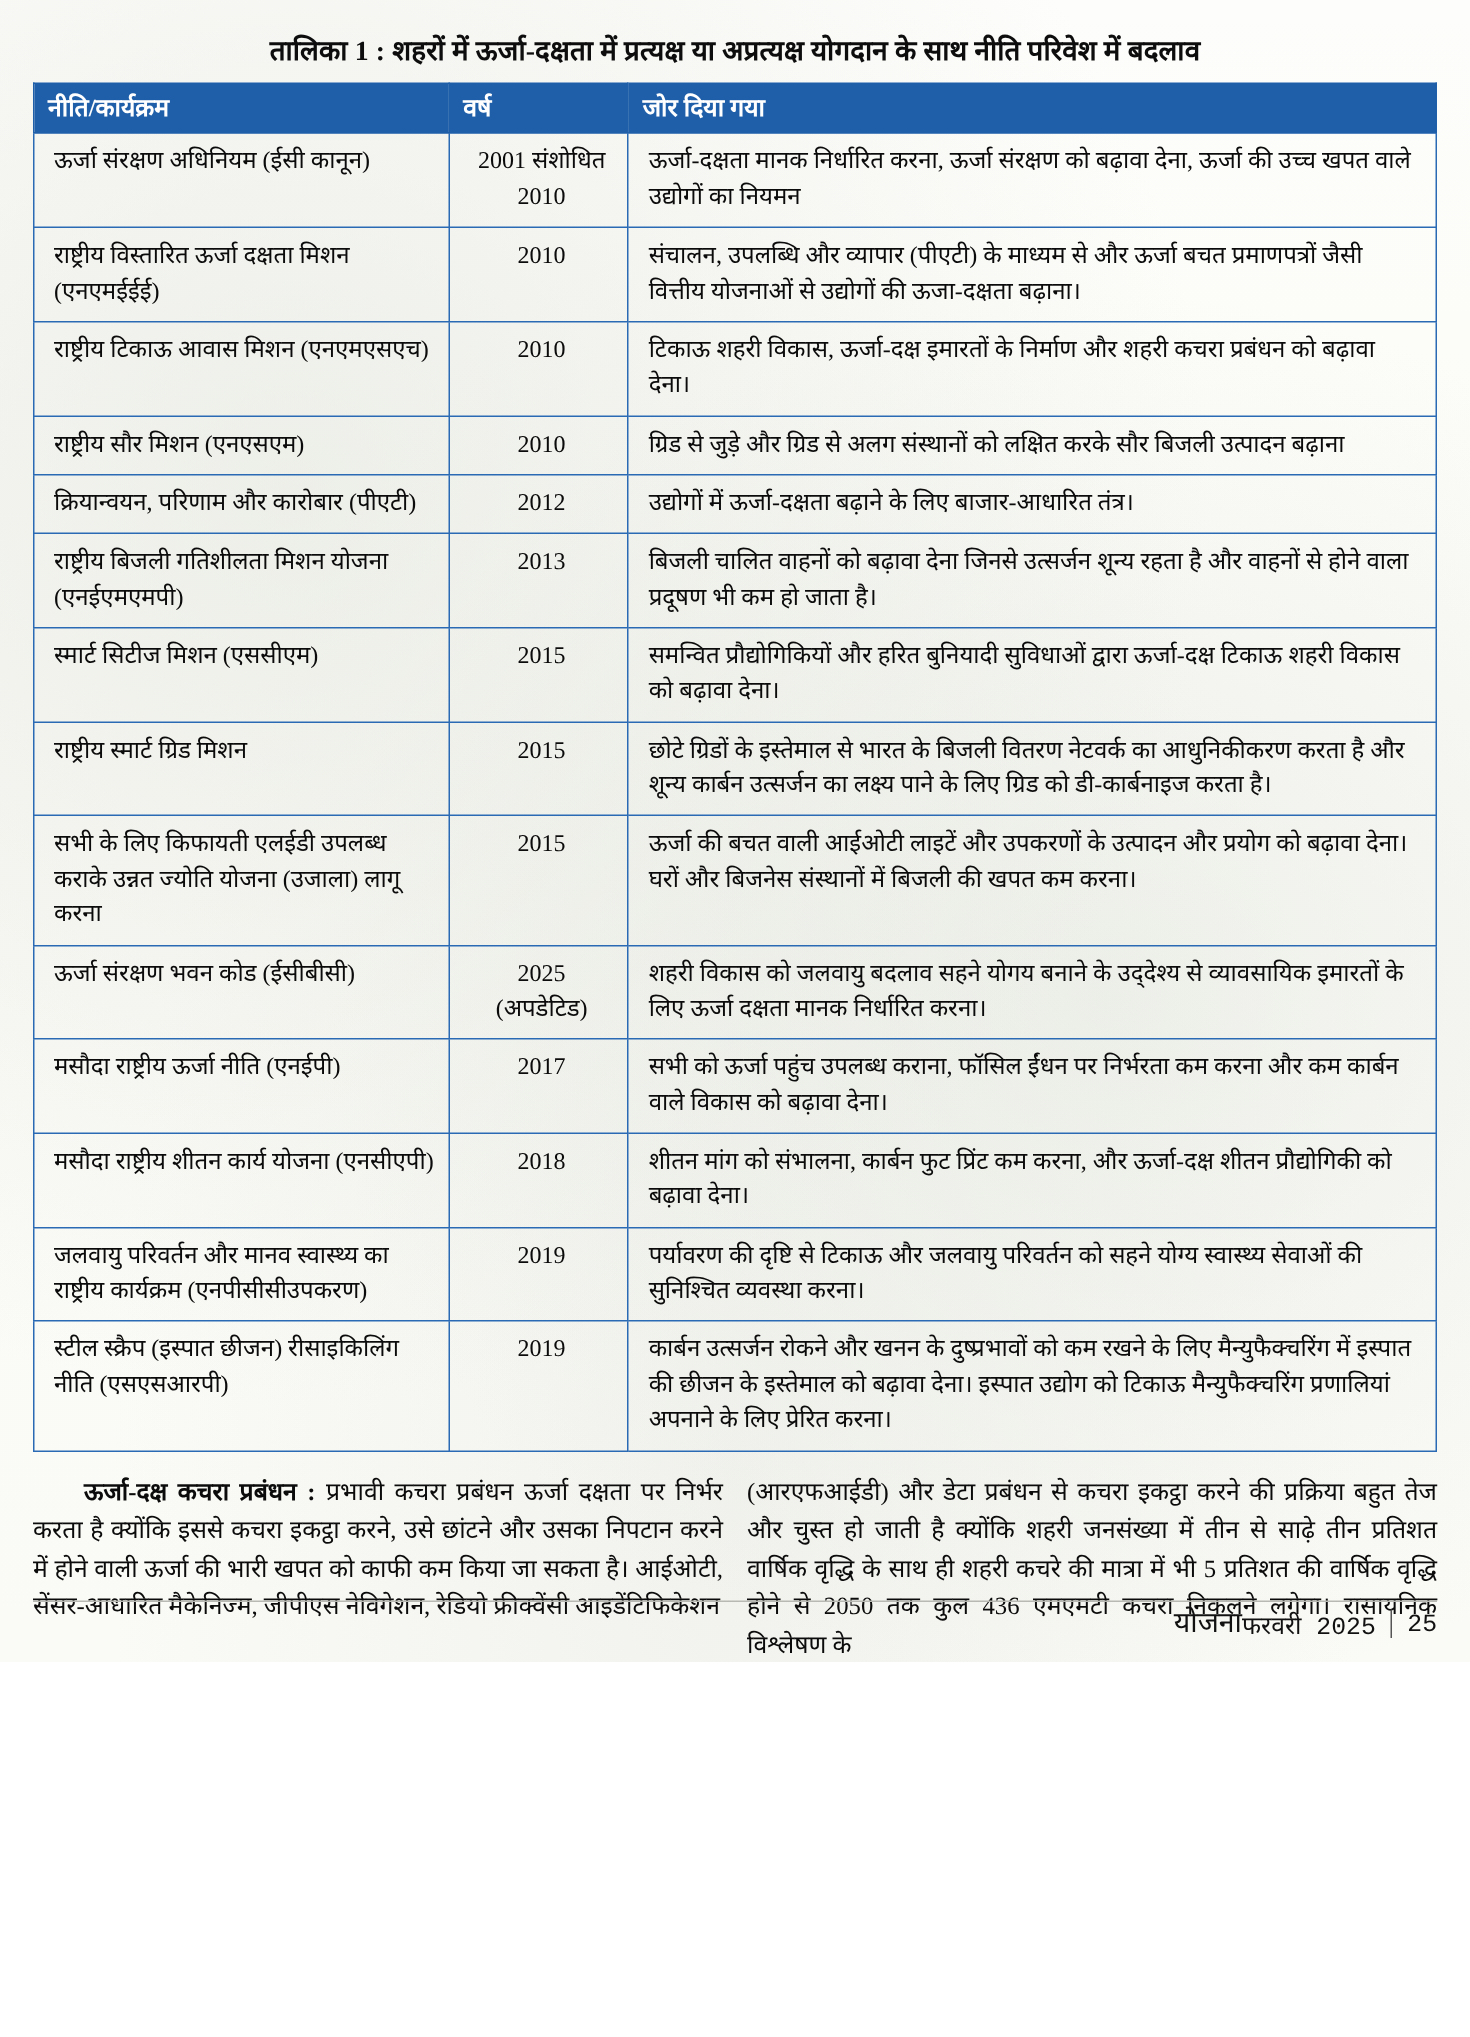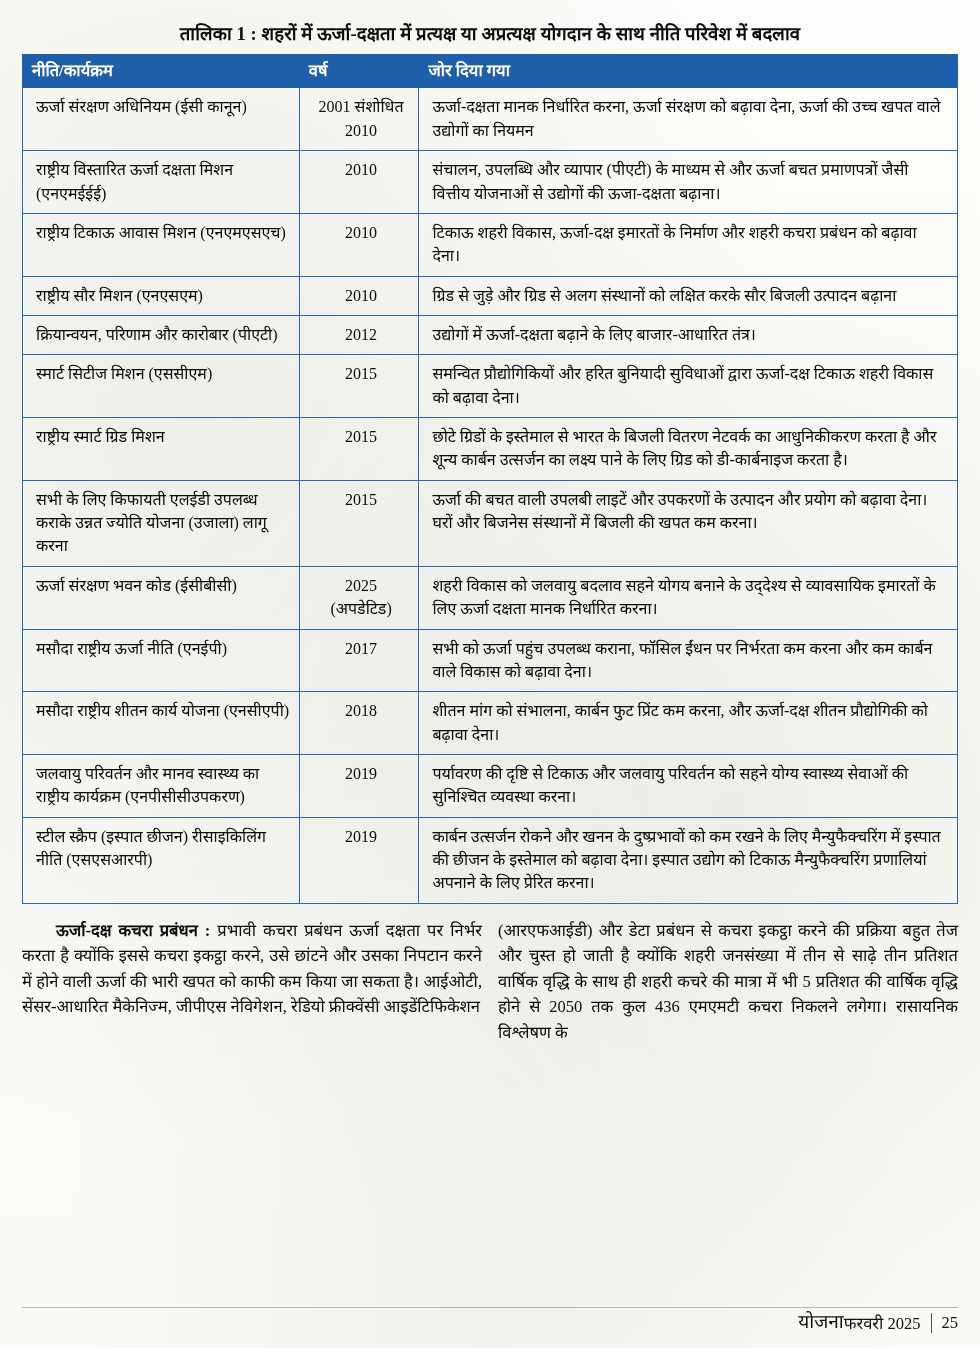--- a/index.html
+++ b/index.html
@@ -17,7 +17,7 @@
   }
   .page {
     width: 980px;
-    height: 1348px;
+    height: 1108px;
     box-sizing: border-box;
     padding: 18px 22px 10px 22px;
     position: relative;

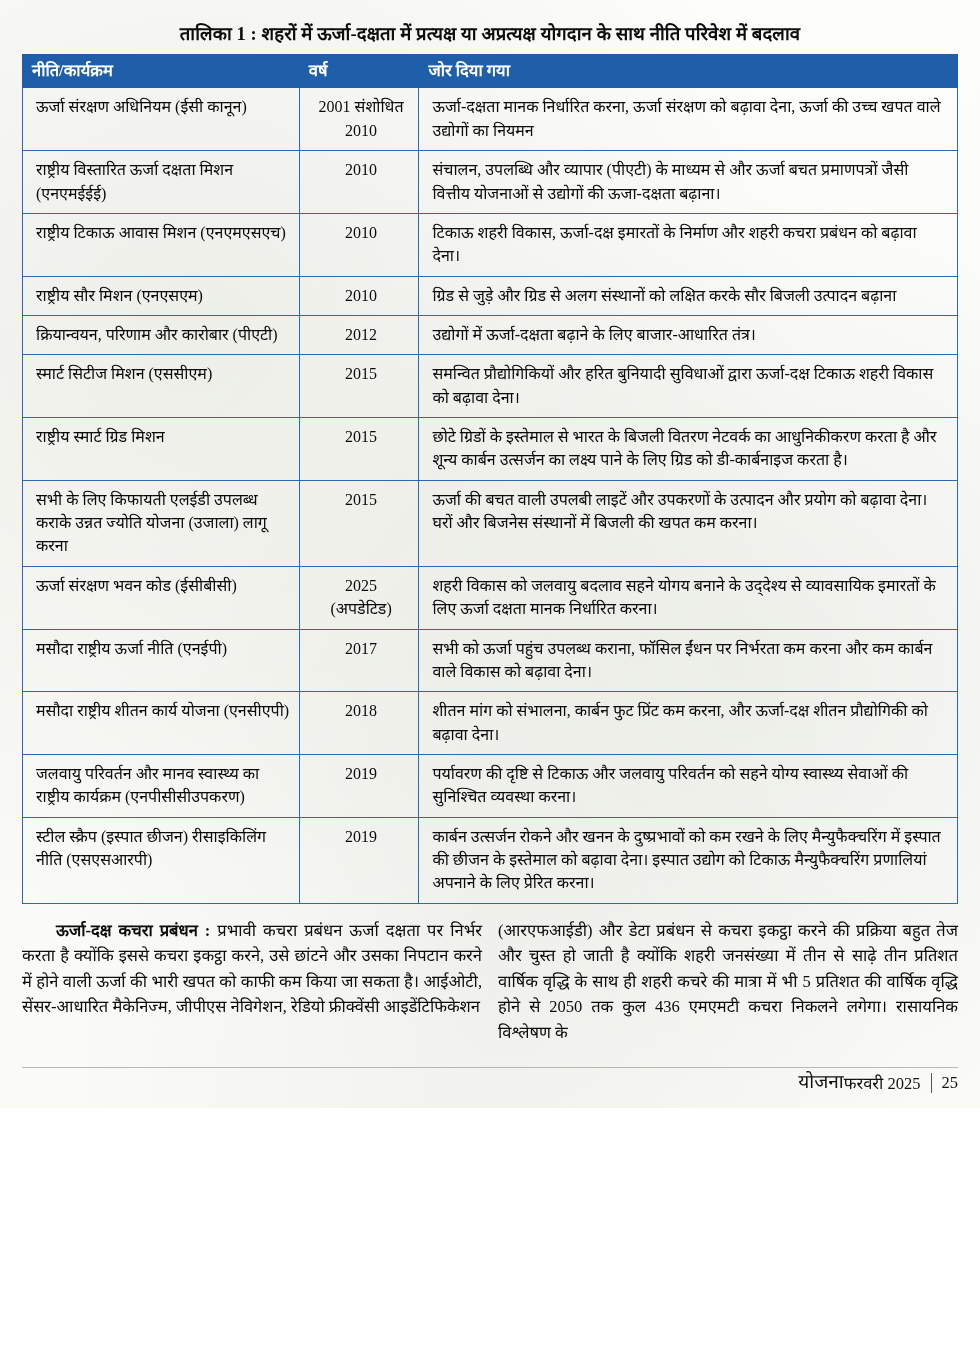--- a/index.html
+++ b/index.html
@@ -180,6 +180,11 @@
           <td class="focus">उद्योगों में ऊर्जा-दक्षता बढ़ाने के लिए बाजार-आधारित तंत्र।</td>
         </tr>
         <tr>
+          <td class="policy-name">राष्ट्रीय बिजली गतिशीलता मिशन योजना (एनईएमएमपी)</td>
+          <td class="year">2013</td>
+          <td class="focus">बिजली चालित वाहनों को बढ़ावा देना जिनसे उत्सर्जन शून्य रहता है और वाहनों से होने वाला प्रदूषण भी कम हो जाता है।</td>
+        </tr>
+        <tr>
           <td class="policy-name">स्मार्ट सिटीज मिशन (एससीएम)</td>
           <td class="year">2015</td>
           <td class="focus">समन्वित प्रौद्योगिकियों और हरित बुनियादी सुविधाओं द्वारा ऊर्जा-दक्ष टिकाऊ शहरी विकास को बढ़ावा देना।</td>

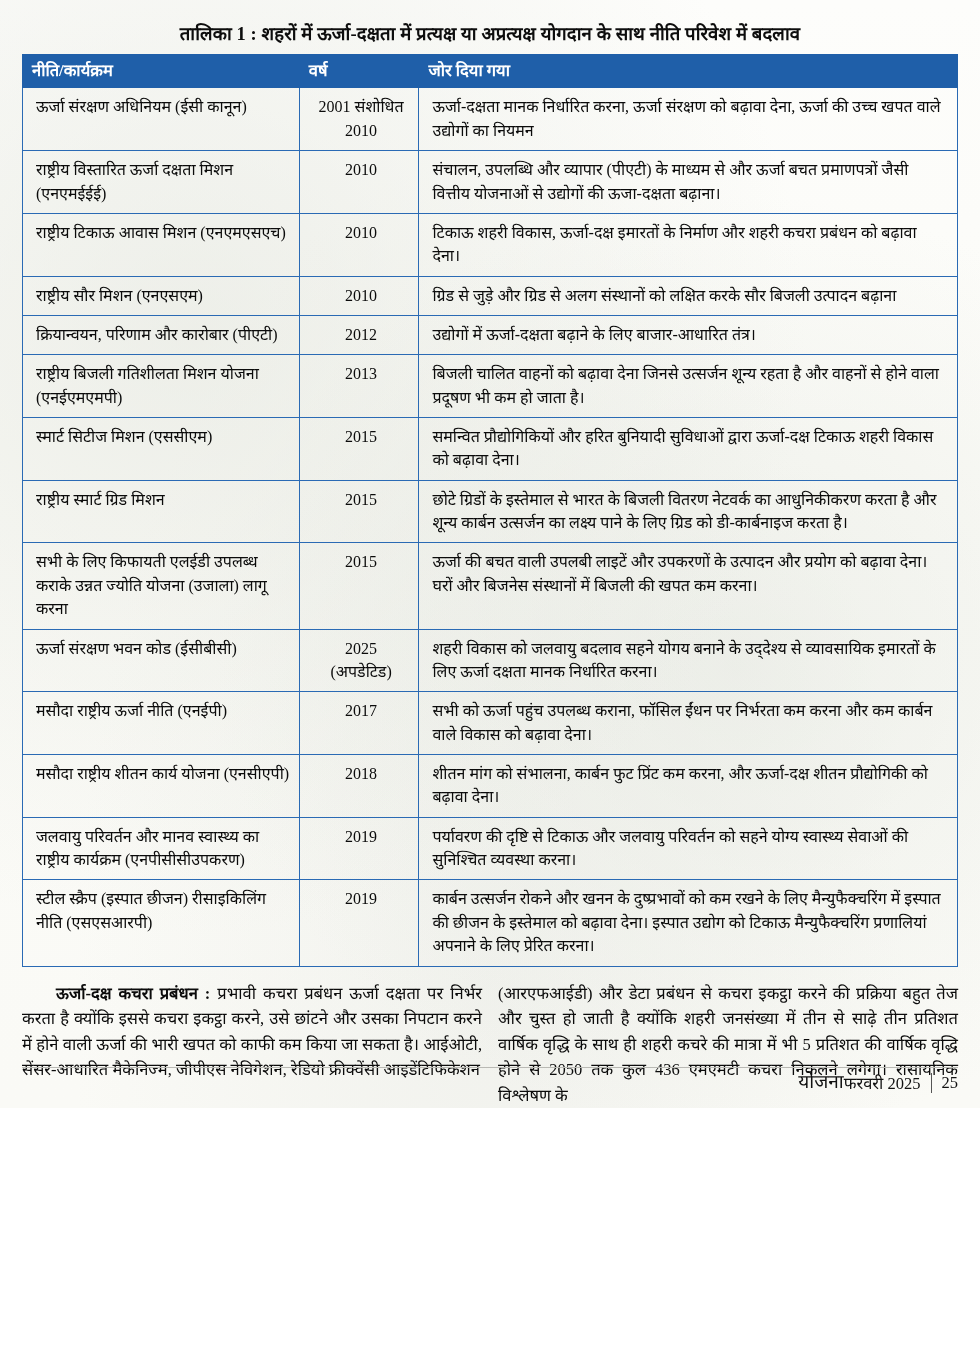--- a/index.html
+++ b/index.html
@@ -197,7 +197,7 @@
         <tr>
           <td class="policy-name">सभी के लिए किफायती एलईडी उपलब्ध कराके उन्नत ज्योति योजना (उजाला) लागू करना</td>
           <td class="year">2015</td>
-          <td class="focus">ऊर्जा की बचत वाली उपलबी लाइटें और उपकरणों के उत्पादन और प्रयोग को बढ़ावा देना। घरों और बिजनेस संस्थानों में बिजली की खपत कम करना।</td>
+          <td class="focus">ऊर्जा की बचत वाली आईओटी लाइटें और उपकरणों के उत्पादन और प्रयोग को बढ़ावा देना। घरों और बिजनेस संस्थानों में बिजली की खपत कम करना।</td>
         </tr>
         <tr>
           <td class="policy-name">ऊर्जा संरक्षण भवन कोड (ईसीबीसी)</td>

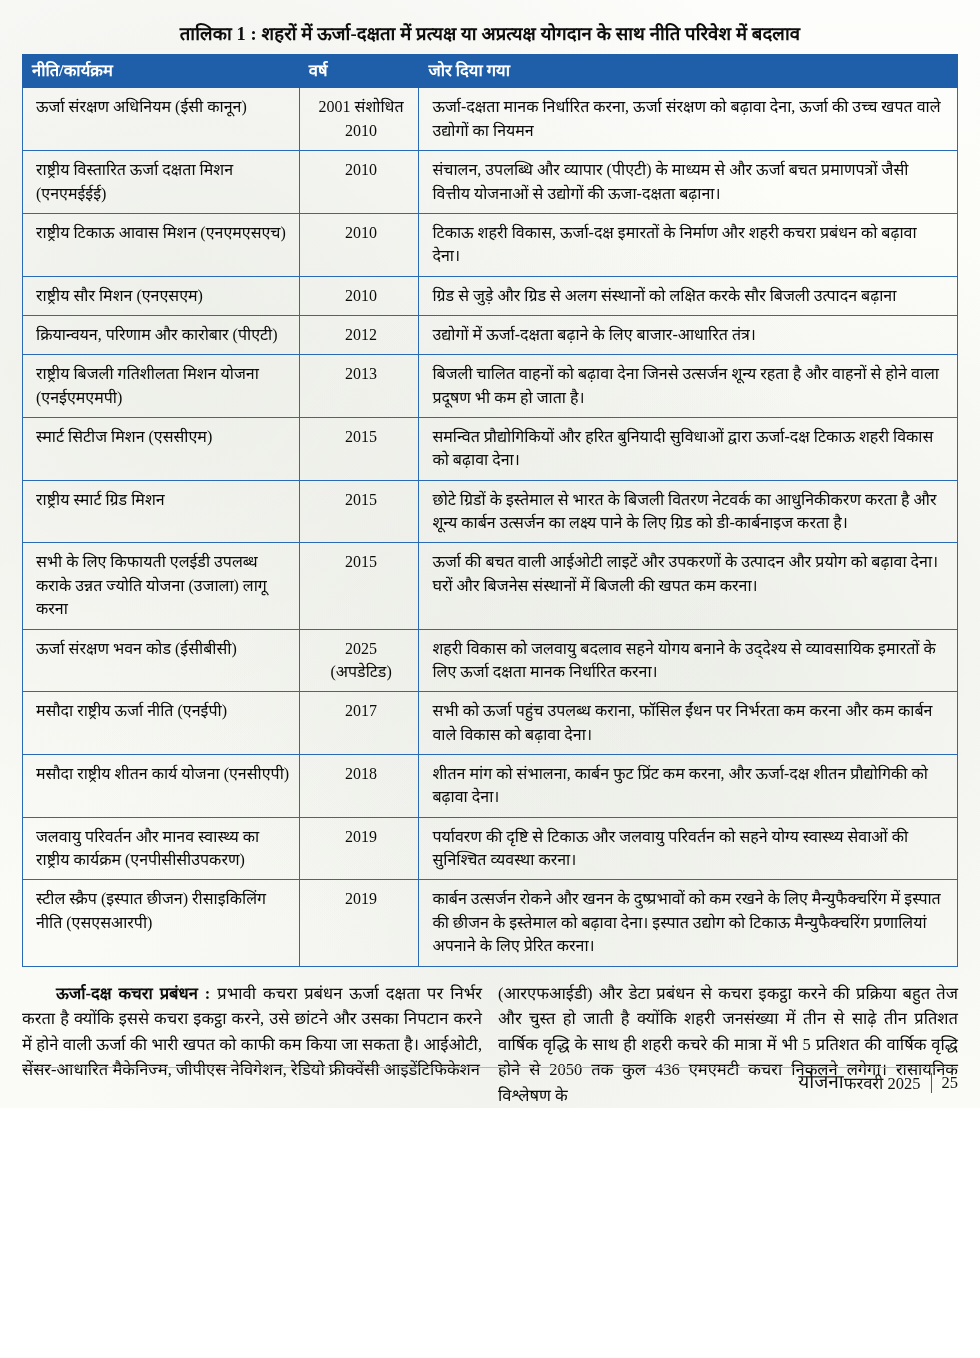--- a/index.html
+++ b/index.html
@@ -117,6 +117,7 @@
     align-items: center;
     gap: 10px;
     font-size: 16.5px;
+    font-family: Liberation Mono, monospace;
   }
   .footer .page-no {
     border-left: 1px solid #555;

